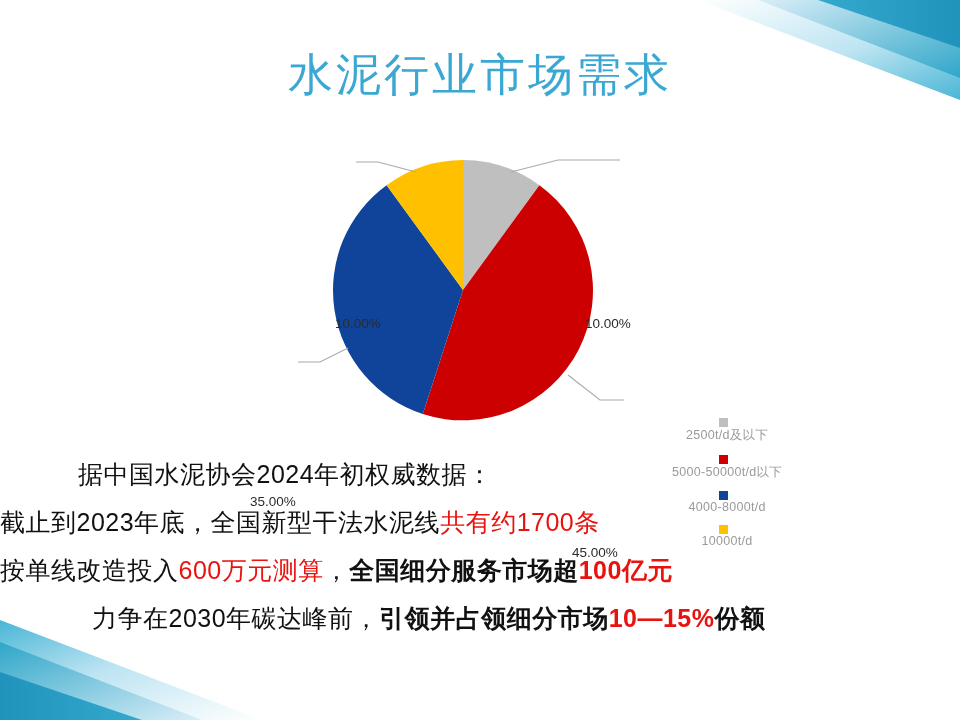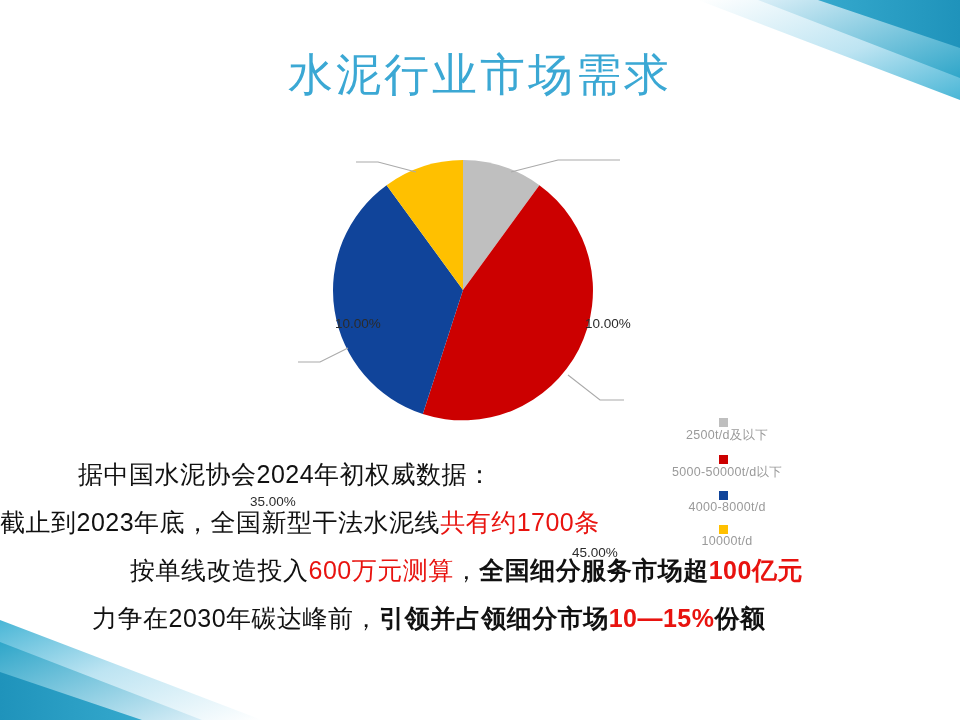--- a/index.html
+++ b/index.html
@@ -73,7 +73,7 @@
   }
   #line-1 { padding-left:78px; }
   #line-2 { }
-  #line-3 { padding-left:130px; }
+  #line-3 { }
   #line-4 { padding-left:92px; }
   .red  { color:#e8130f; }
   .bold { font-weight:bold; }

